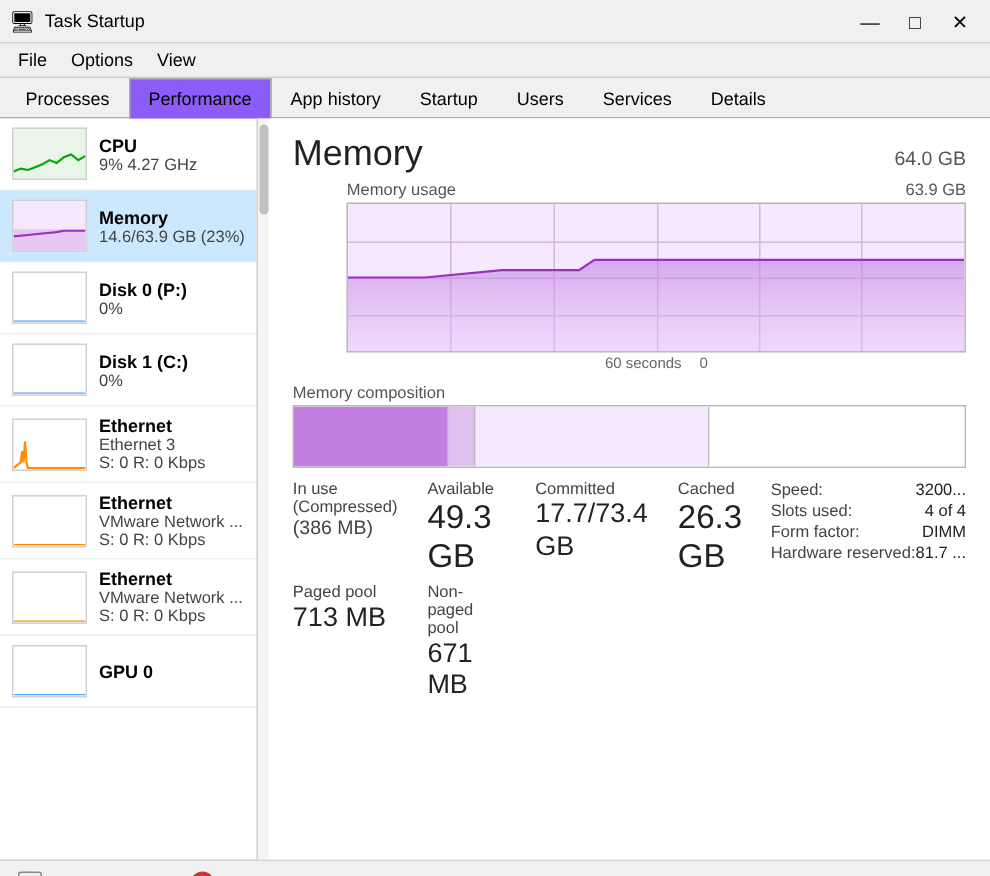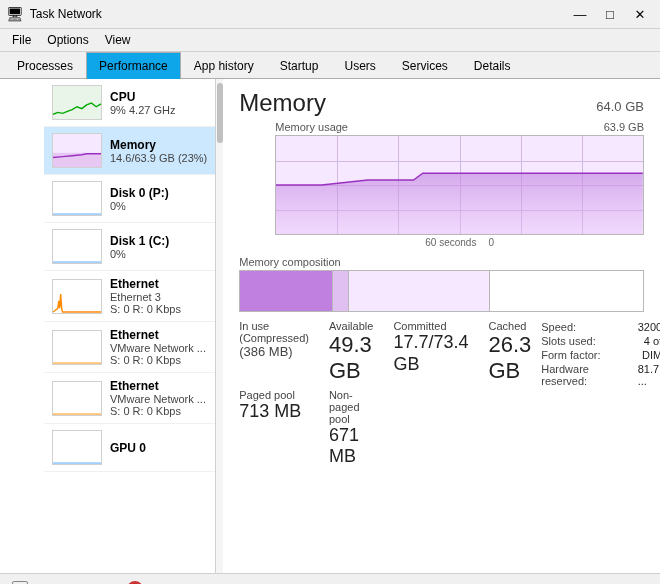--- a/index.html
+++ b/index.html
@@ -239,7 +239,7 @@
 <div class="title-bar">
   <div class="title-bar-left">
     <span style="font-size:14px;">🖥</span>
-    <span style="font-size:12px;">Task Network</span>
+    <span style="font-size:12px;">Task Startup</span>
   </div>
   <div class="title-bar-right">
     <button class="title-bar-btn">—</button>

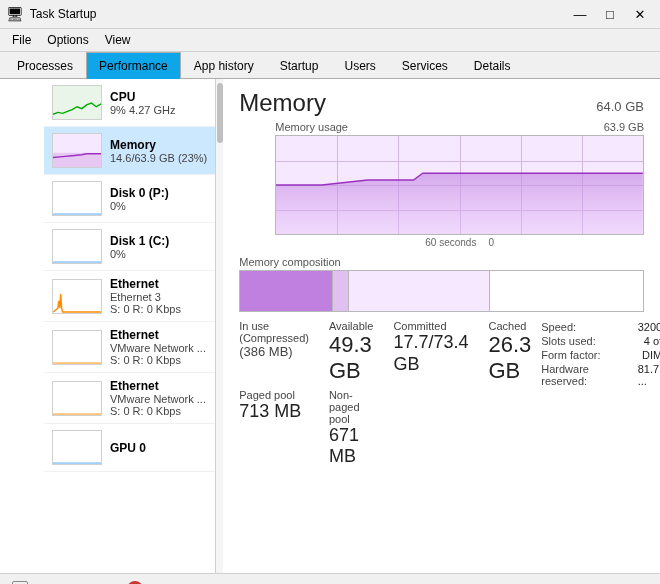--- a/index.html
+++ b/index.html
@@ -67,7 +67,7 @@
       white-space: nowrap;
     }
     .tab.active {
-      background: #0ea5e9;
+      background: #8b5cf6;
       border-color: #adadad;
       border-bottom-color: white;
     }

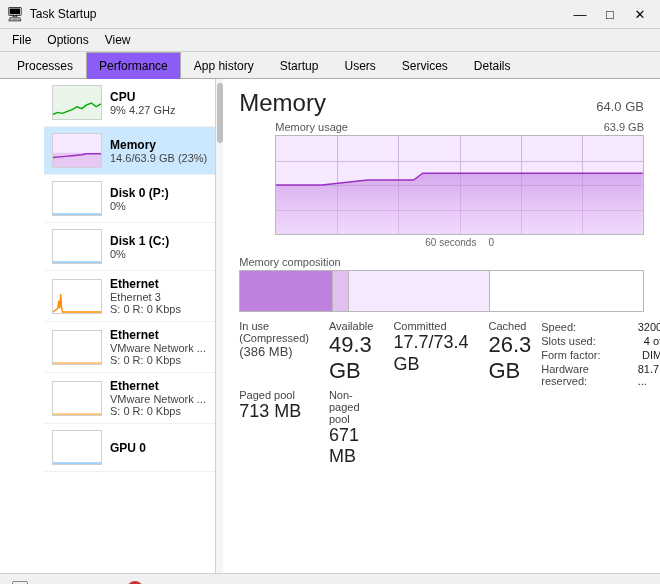--- a/index.html
+++ b/index.html
@@ -212,7 +212,6 @@
     }
     .sidebar-items {
       flex: 1;
-      padding-left: 44px;
     }
     
     .cpu-graph {

